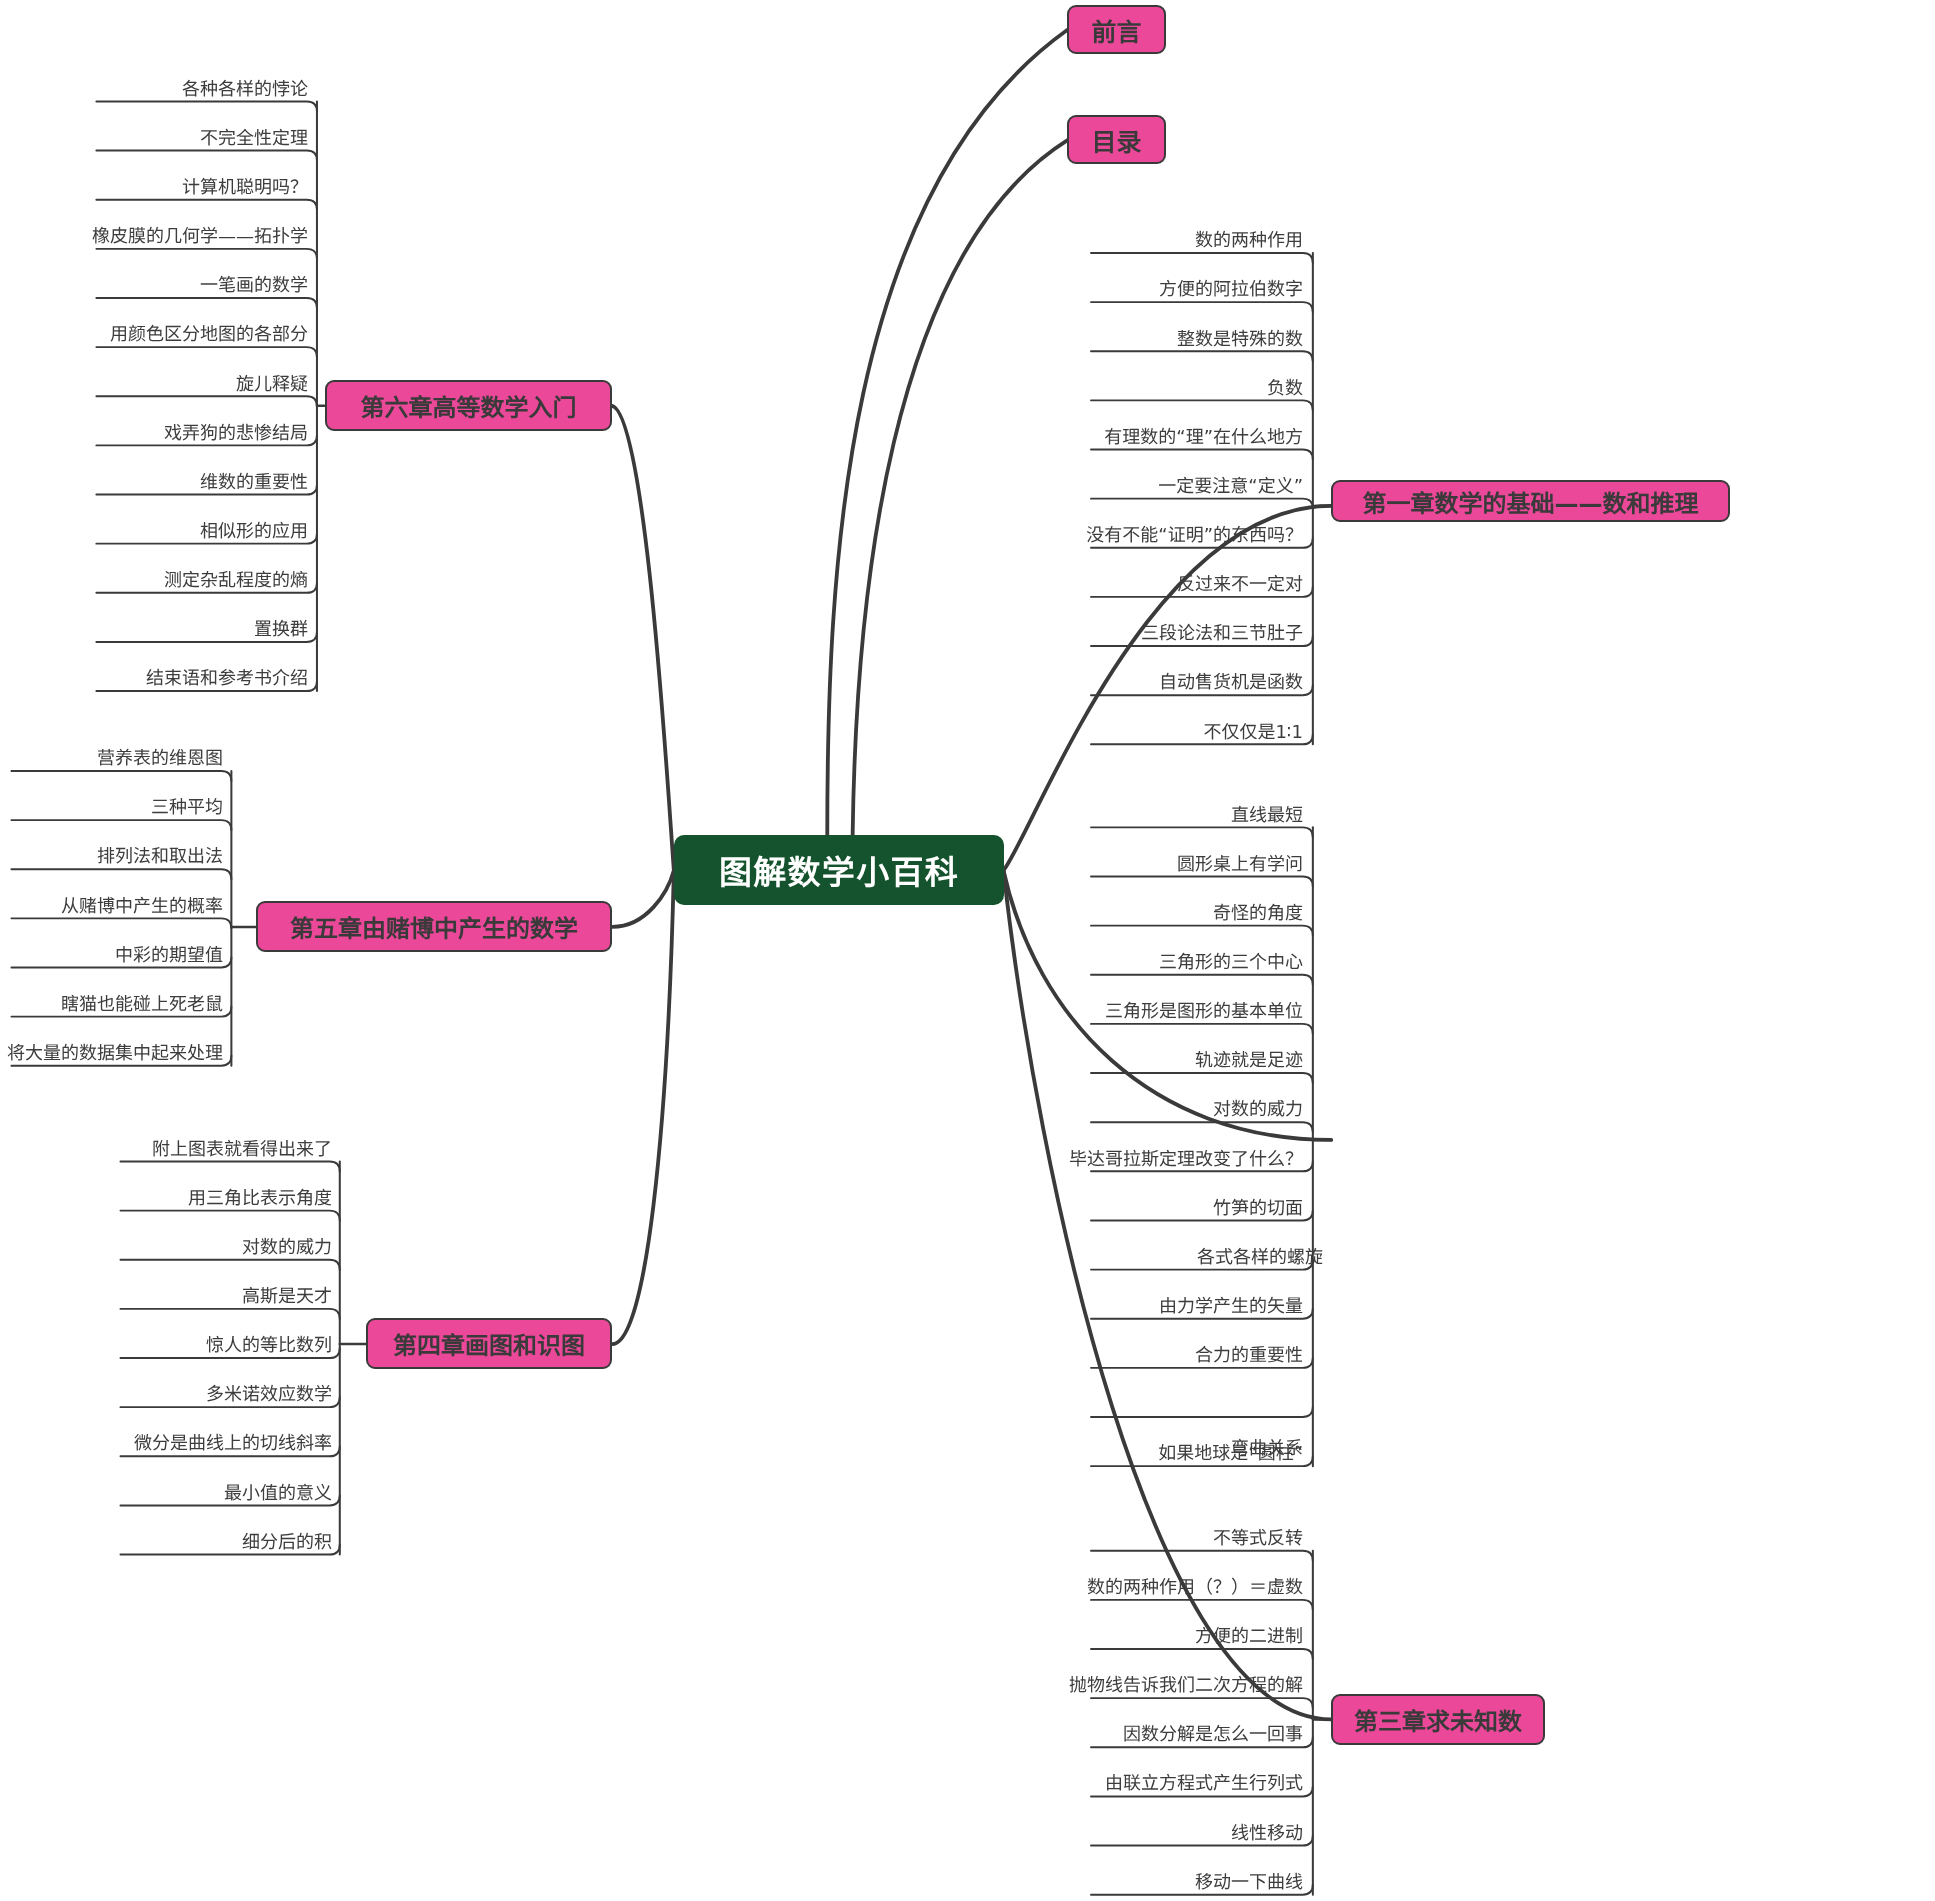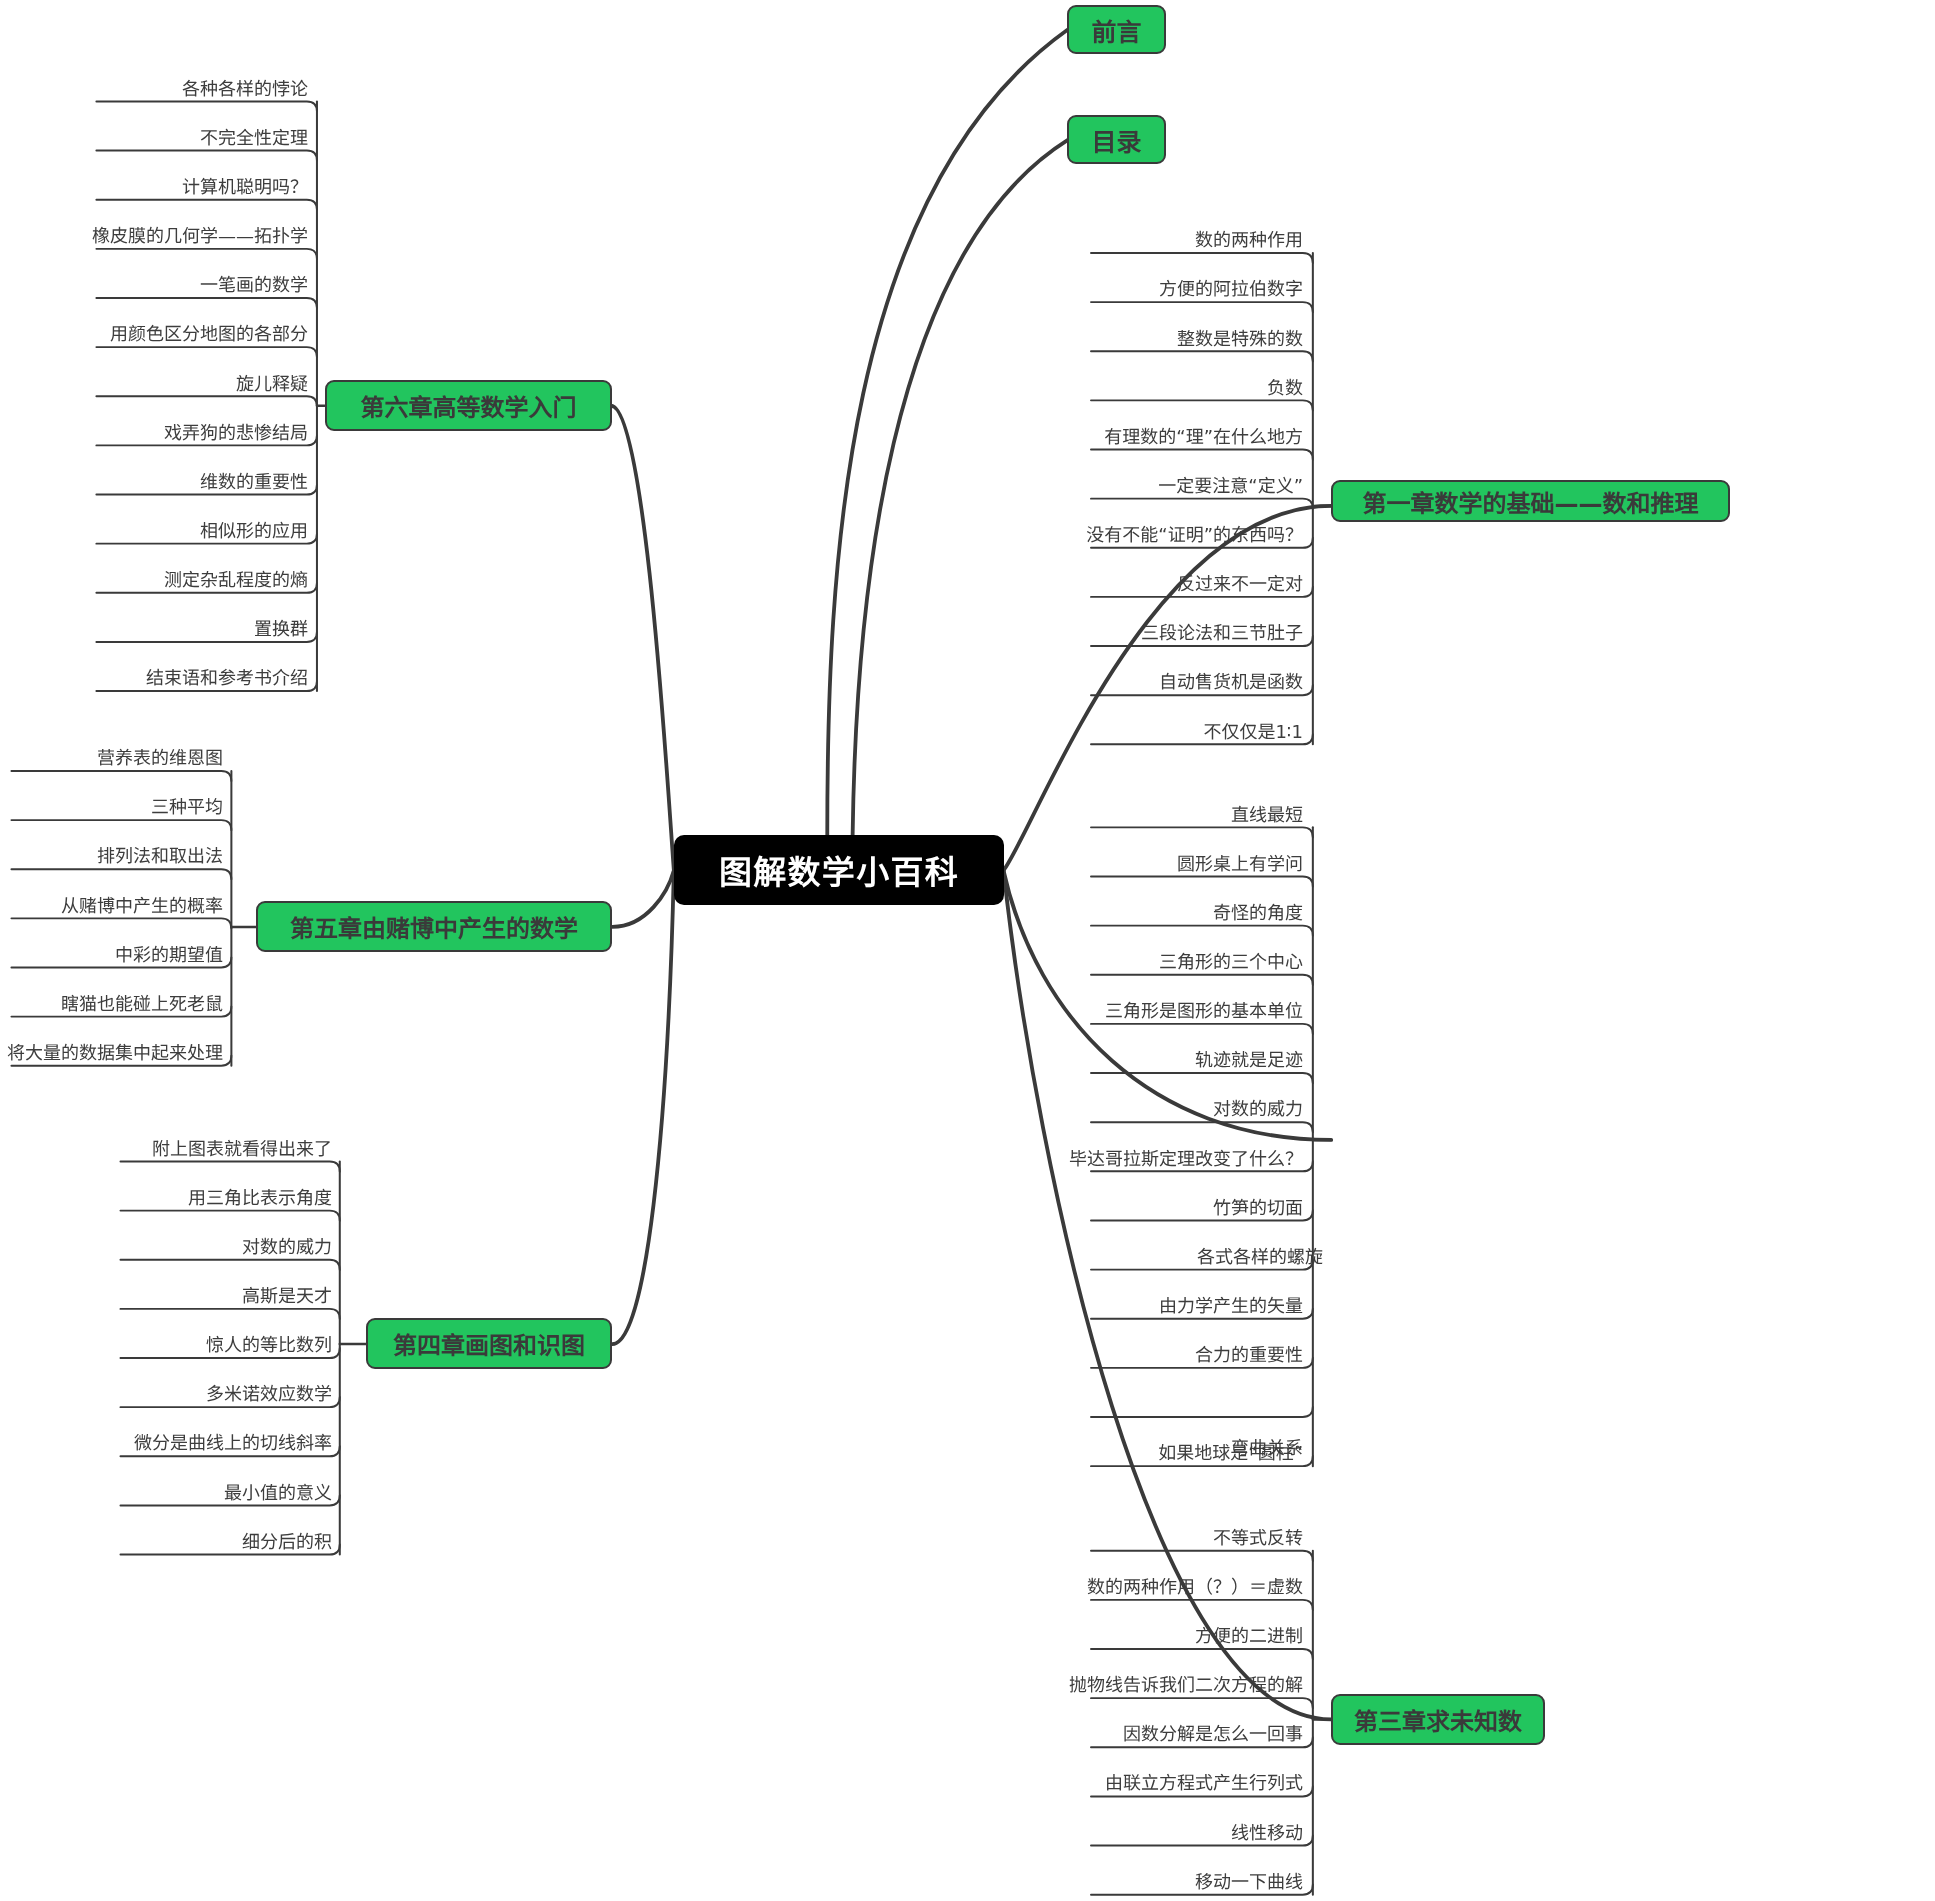--- a/index.html
+++ b/index.html
@@ -46,7 +46,7 @@
     display:flex;
     align-items:center;
     justify-content:center;
-    background:#22c55e;
+    background:#ec4899;
     color:#3a3a3a;
     border:2.5px solid #3a3a3a;
     border-radius:9px;

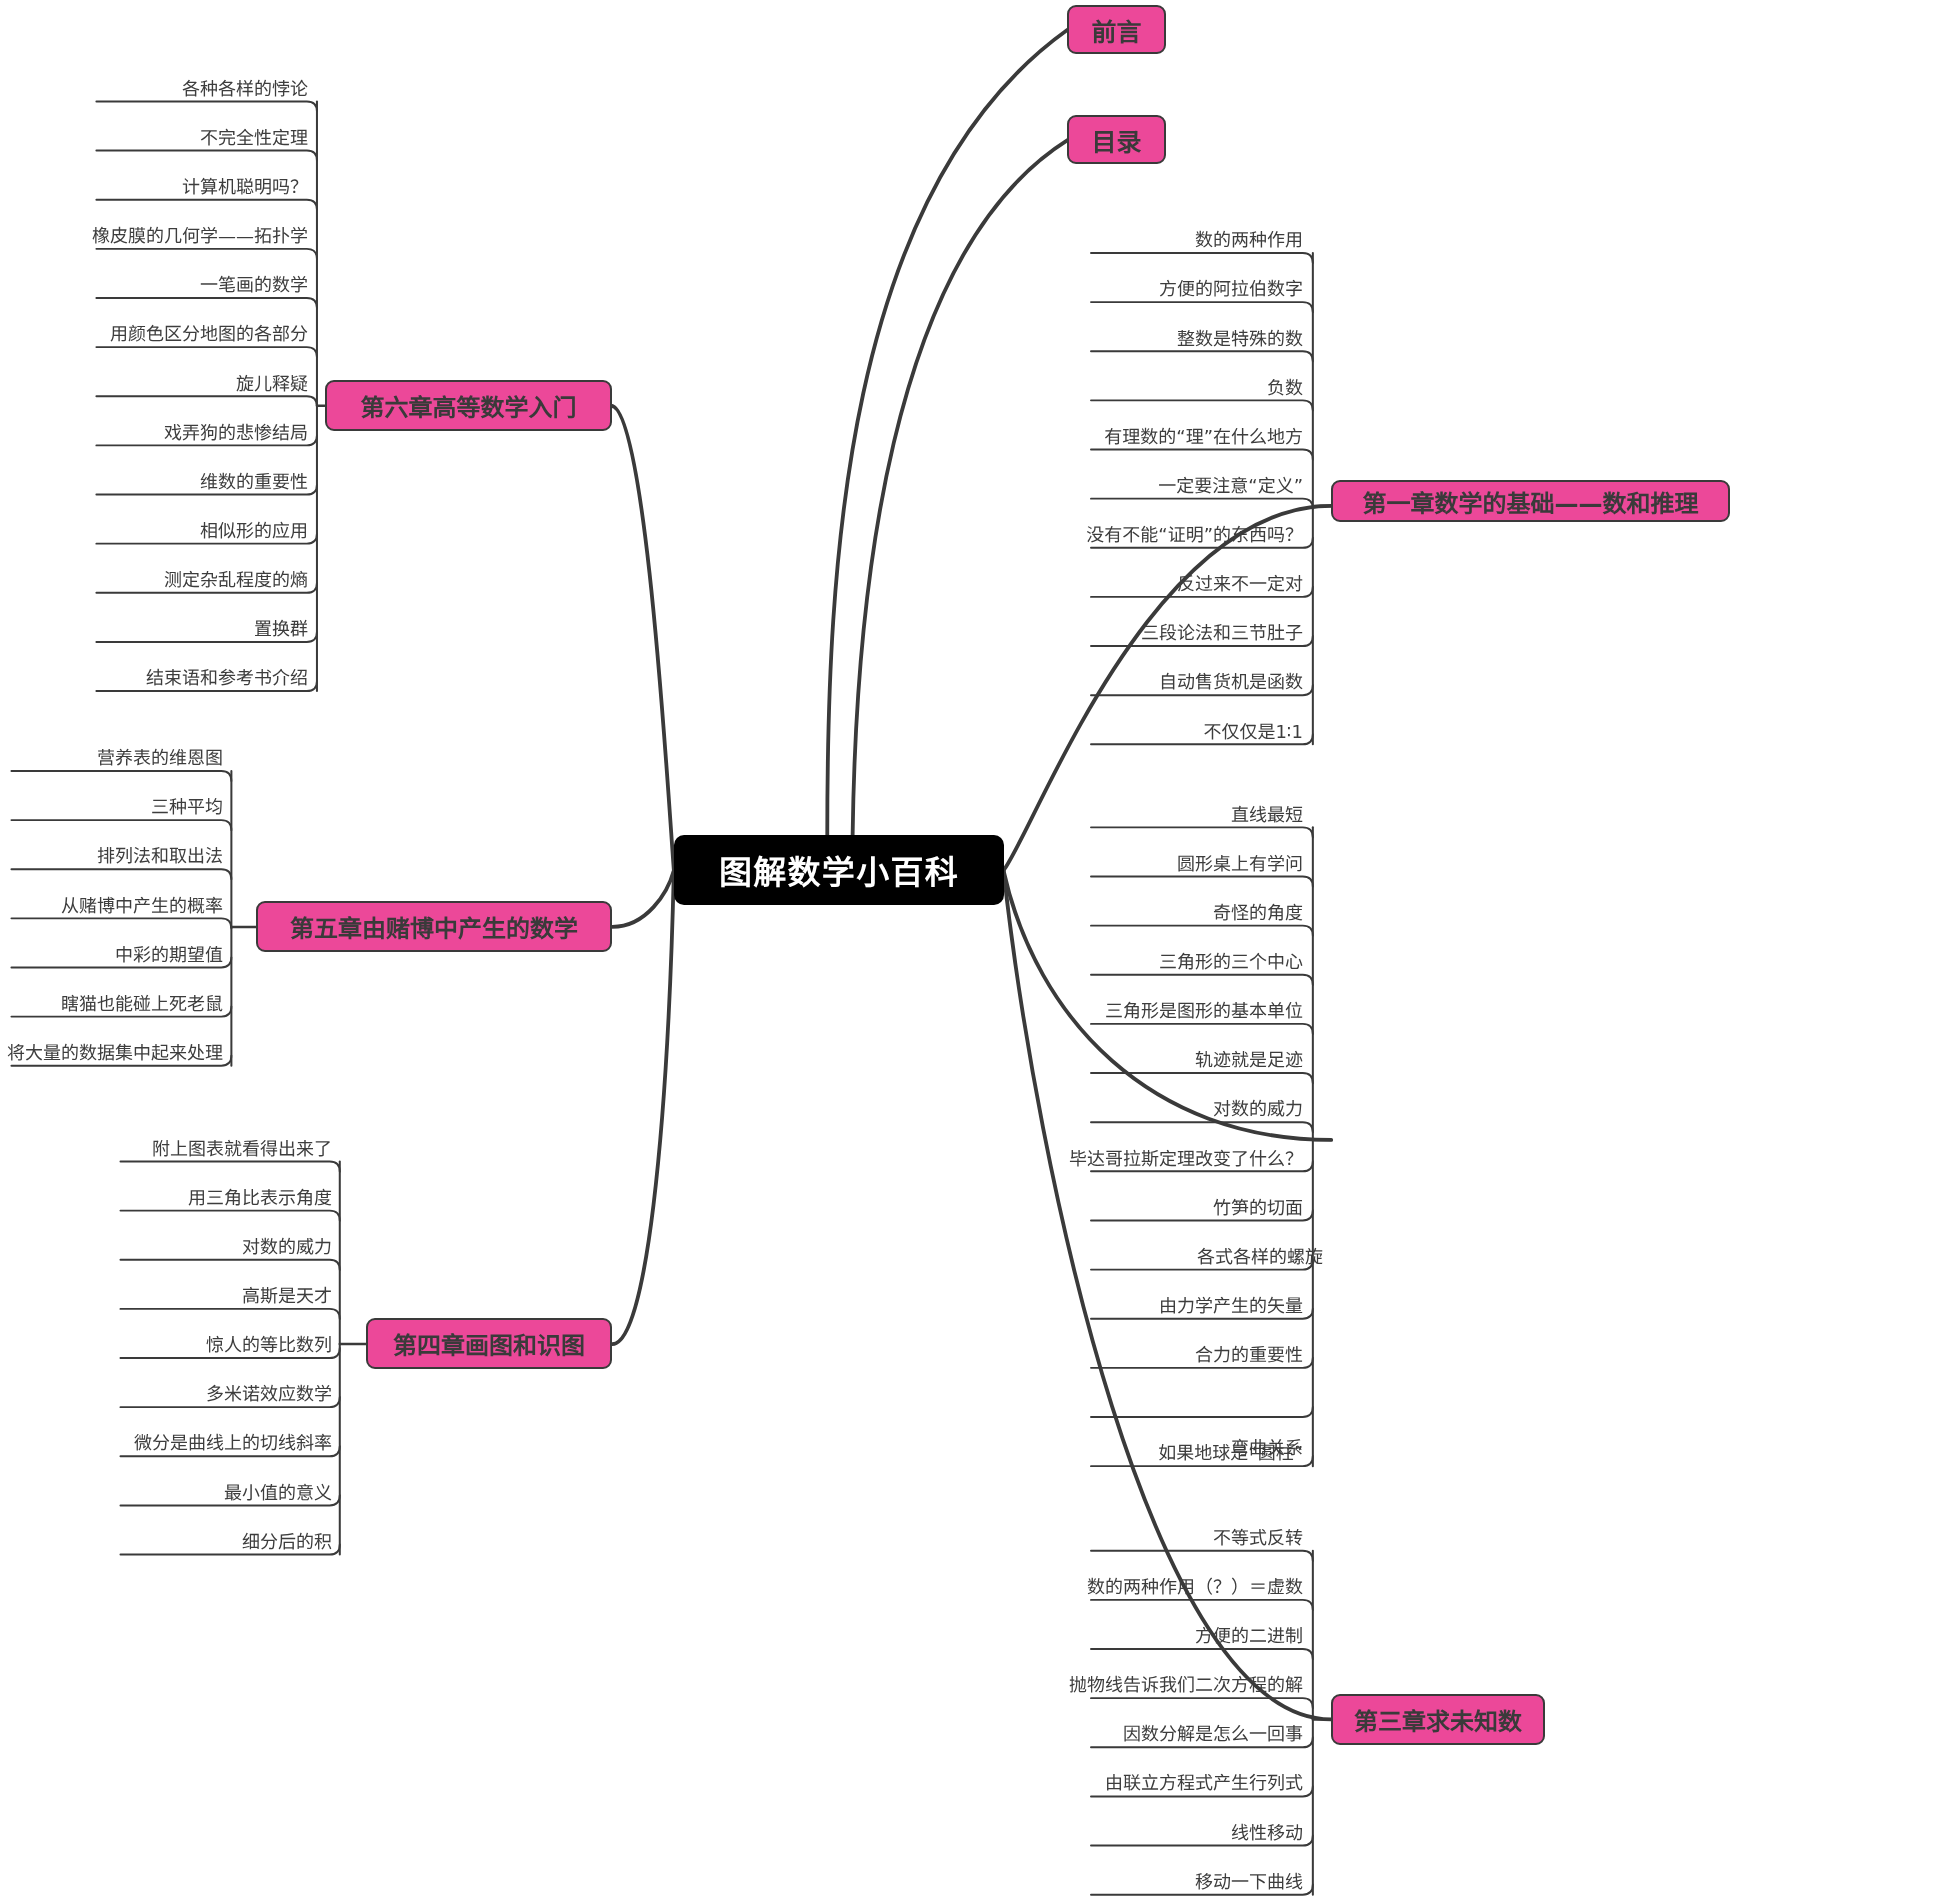--- a/index.html
+++ b/index.html
@@ -29,7 +29,7 @@
     display:flex;
     align-items:center;
     justify-content:center;
-    background:#000000;
+    background:#14532d;
     color:#ffffff;
     border-radius:10px;
     font-size:33px;

